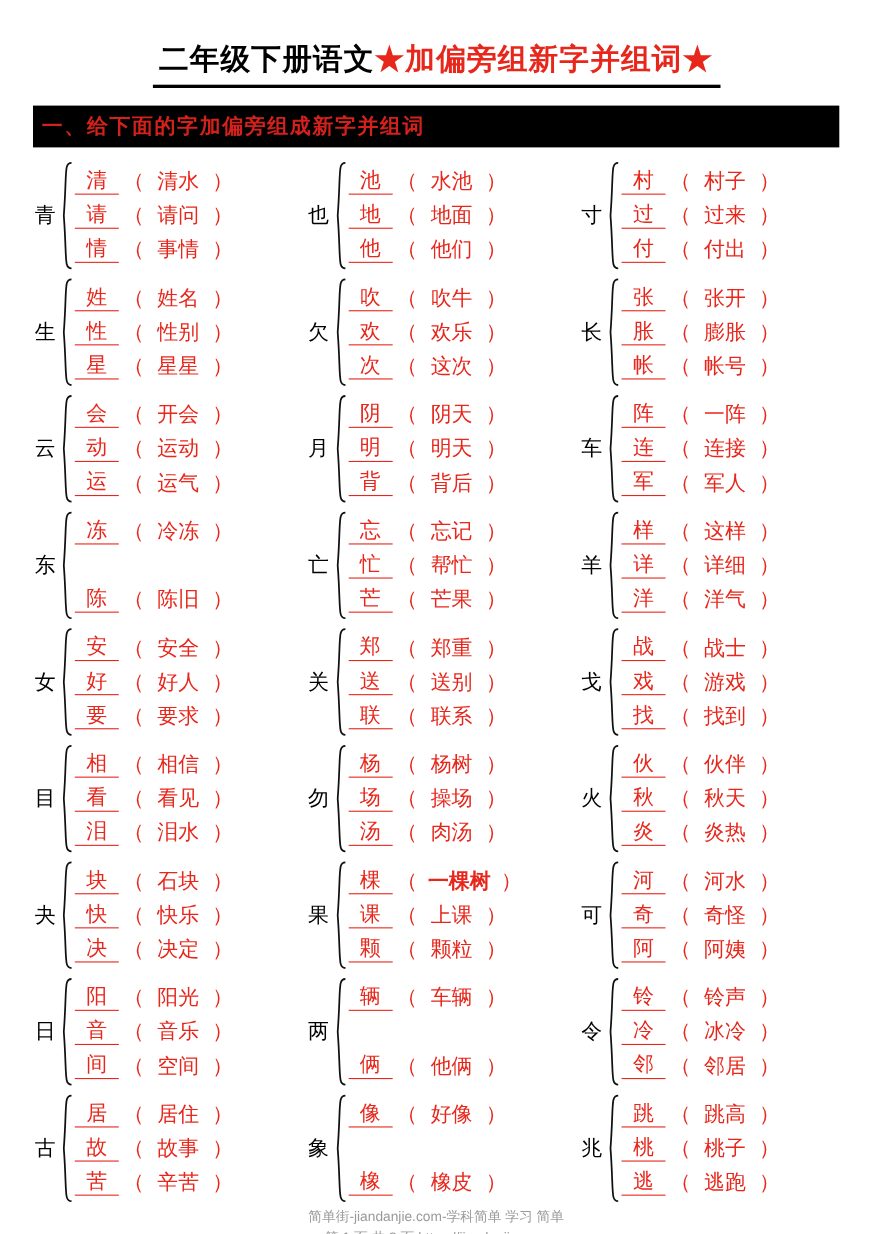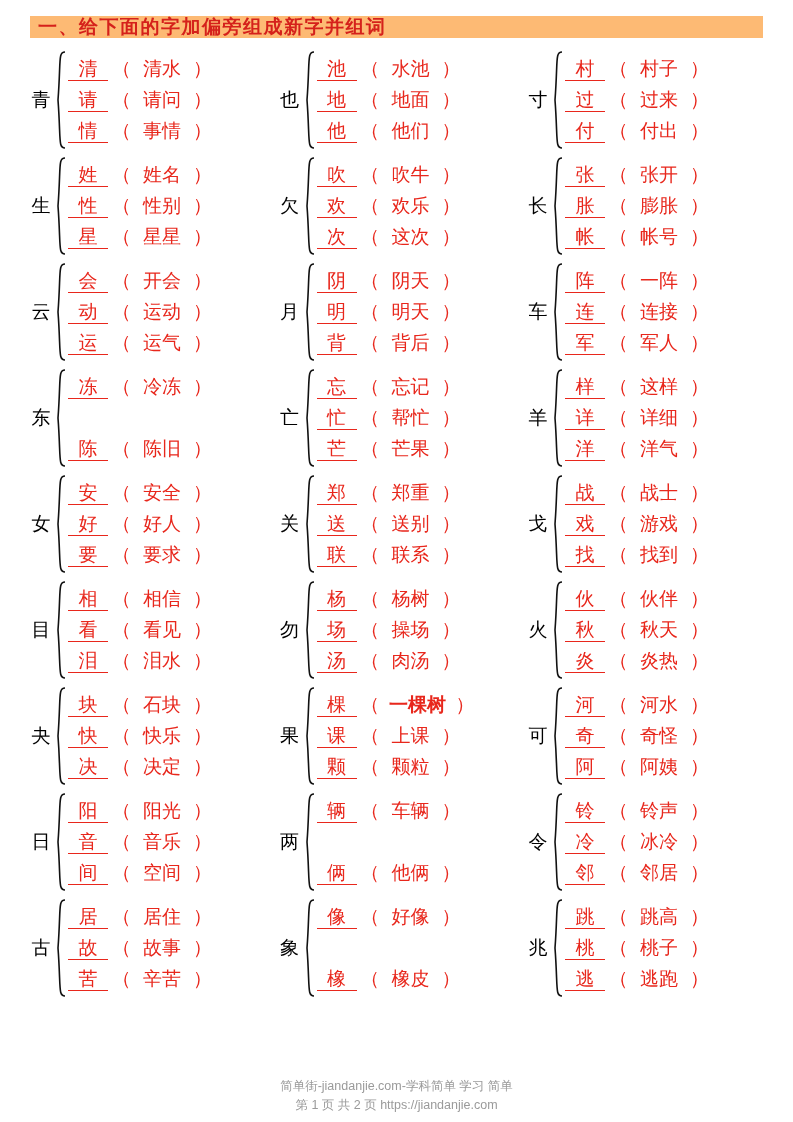--- a/index.html
+++ b/index.html
@@ -159,6 +159,11 @@
 
 <div class="page">
 
+  <div class="title-wrap">
+    <div class="title">
+      <span class="black">二年级下册语文</span><span class="red">★加偏旁组新字并组词★</span>
+    </div>
+  </div>
 
   <div class="section-bar">
     <span>一、给下面的字加偏旁组成新字并组词</span>

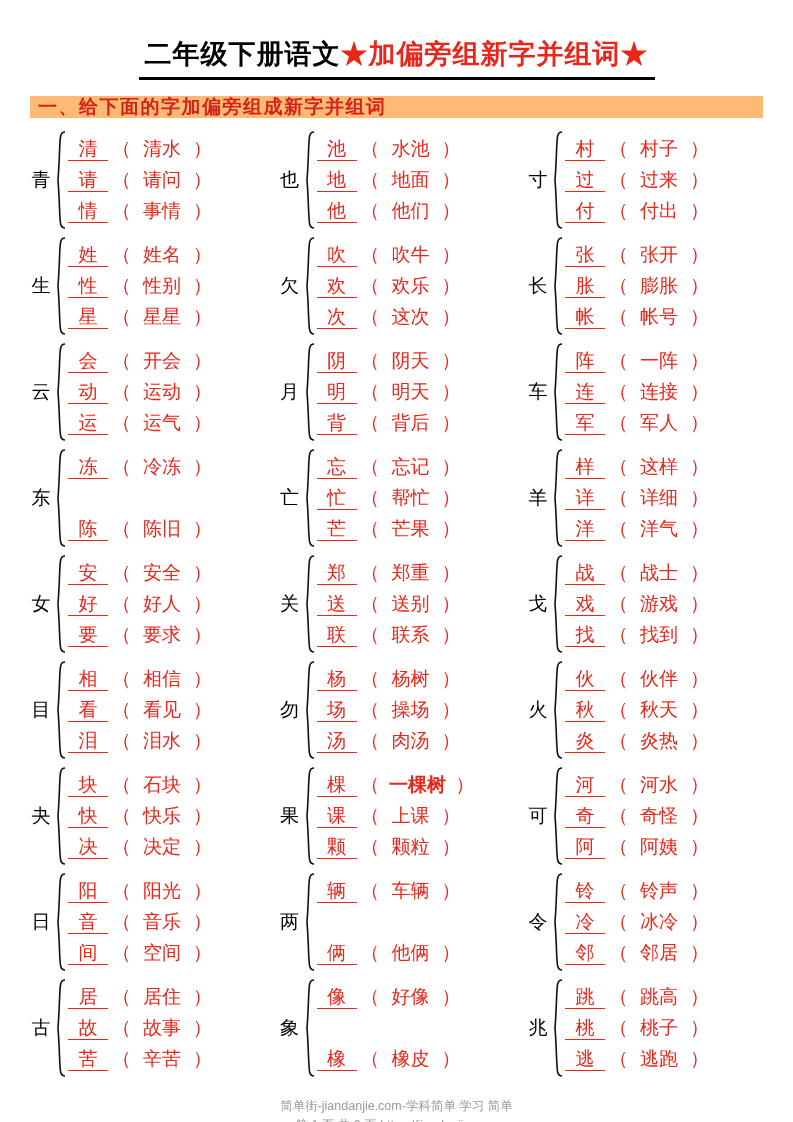--- a/index.html
+++ b/index.html
@@ -47,8 +47,8 @@
     margin-top: 16px;
     margin-left: 12px;
     margin-right: 12px;
-    background: #fdba74;
-    height: 22px;
+    background: #000000;
+    height: 38px;
     display: flex;
     align-items: center;
   }

